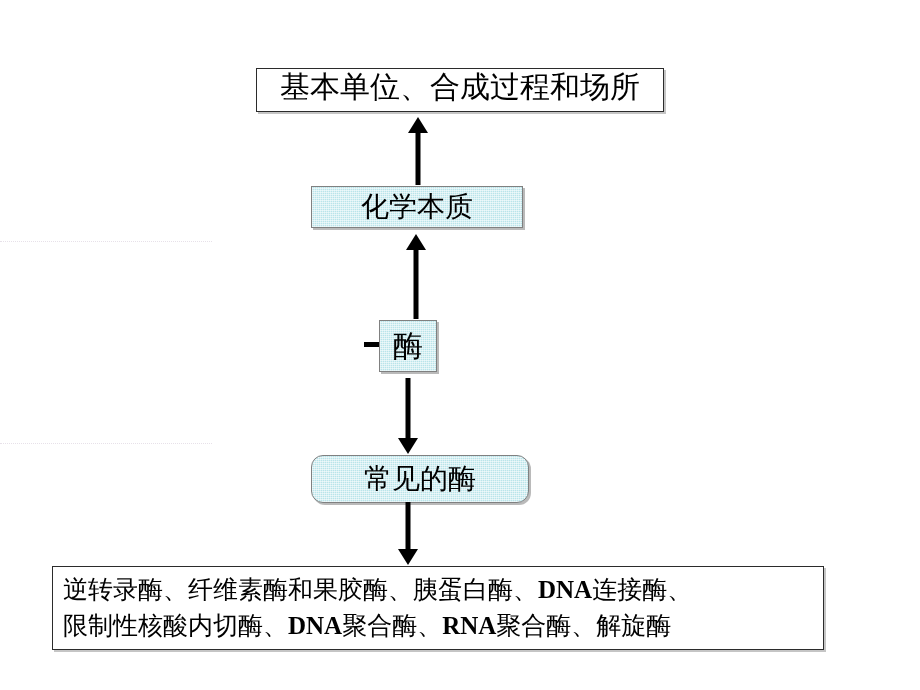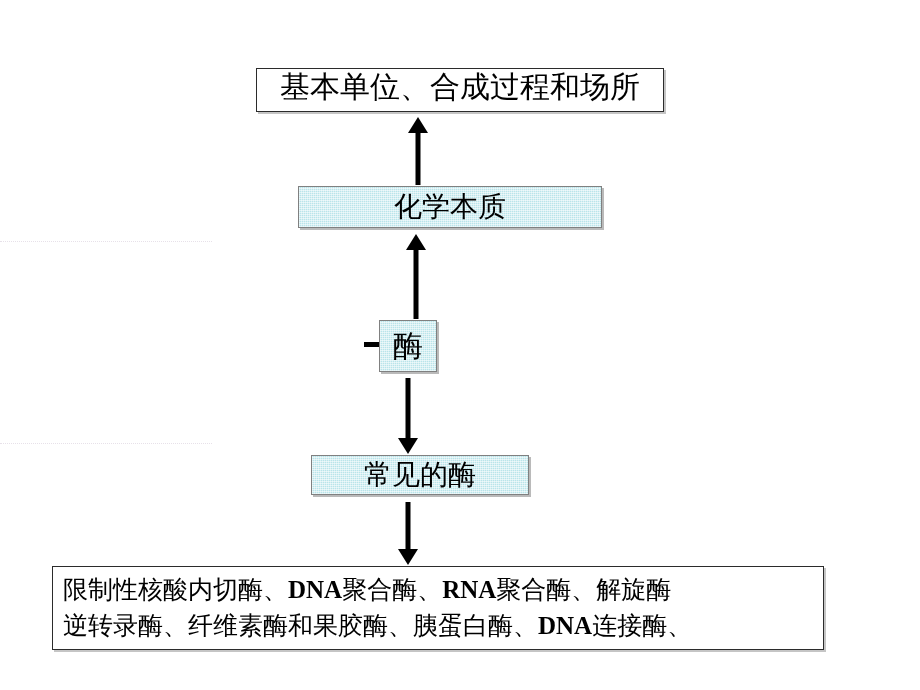--- a/index.html
+++ b/index.html
@@ -67,7 +67,7 @@
     font-family: Liberation Mono, monospace;
   }
   #box-nature {
-    left: 298px; top: 186px; width: 304px; height: 42px;
+    left: 311px; top: 186px; width: 212px; height: 42px;
     font-size: 28px;
   }
   #box-enzyme {

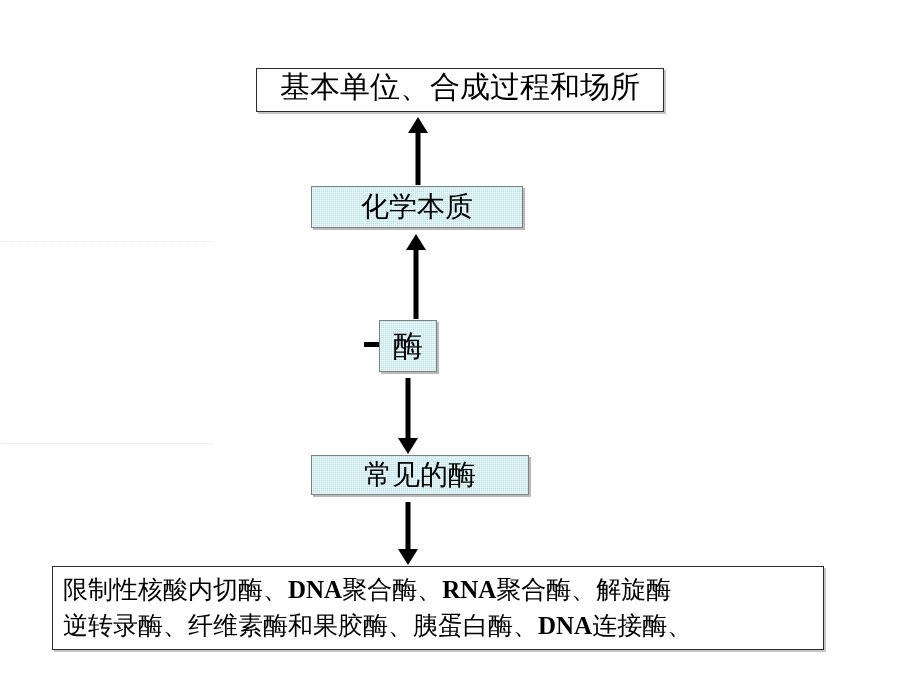--- a/index.html
+++ b/index.html
@@ -75,8 +75,9 @@
     font-size: 30px;
   }
   #box-common {
-    left: 311px; top: 455px; width: 218px; height: 40px;
+    left: 311px; top: 455px; width: 218px; height: 48px;
     font-size: 28px;
+    border-radius: 12px;
   }
   #box-list {
     left: 52px; top: 566px; width: 772px; height: 84px;

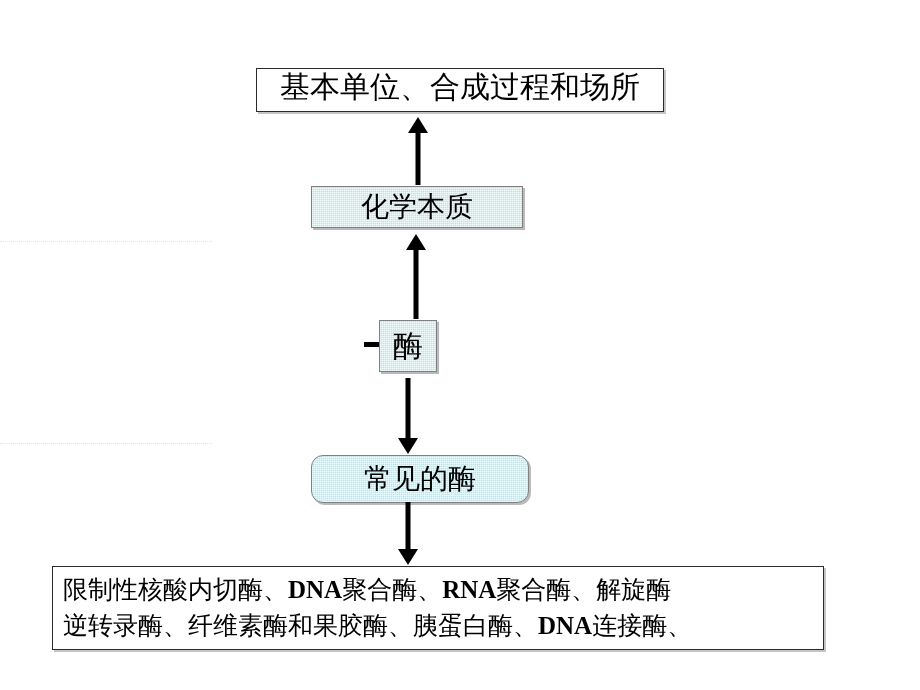--- a/index.html
+++ b/index.html
@@ -171,8 +171,8 @@
   </div>
 
   <div id="box-list" class="box plain">
+    <span class="listline"><span>逆转录酶、纤维素酶和果胶酶、胰蛋白酶、</span><b>DNA</b><span>连接酶、</span></span>
     <span class="listline"><span>限制性核酸内切酶、</span><b>DNA</b><span>聚合酶、</span><b>RNA</b><span>聚合酶、解旋酶</span></span>
-    <span class="listline"><span>逆转录酶、纤维素酶和果胶酶、胰蛋白酶、</span><b>DNA</b><span>连接酶、</span></span>
   </div>
 
 </div>

